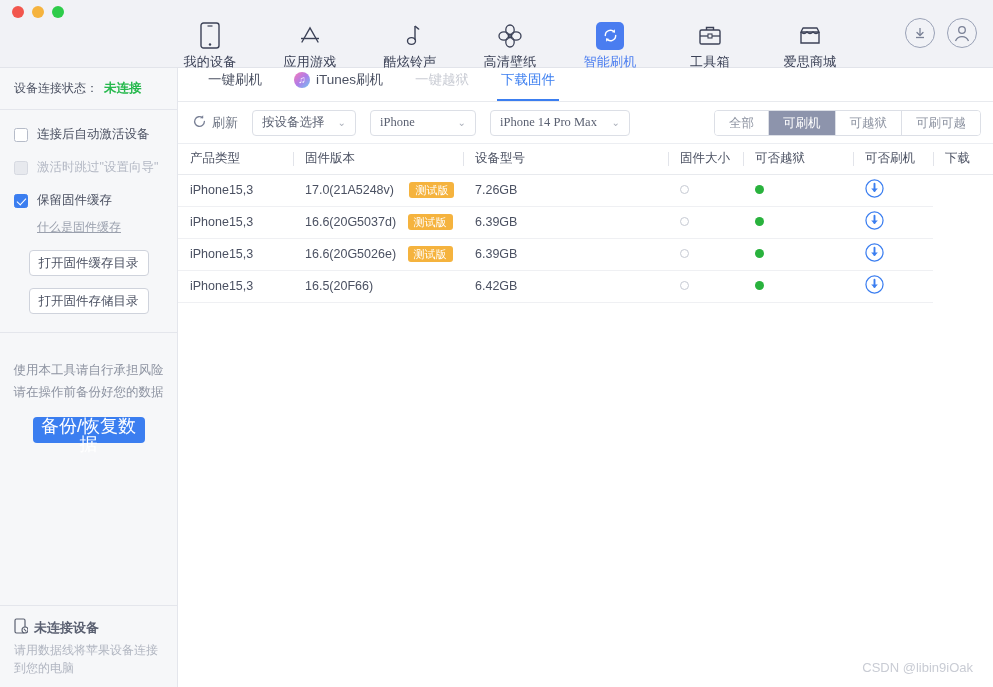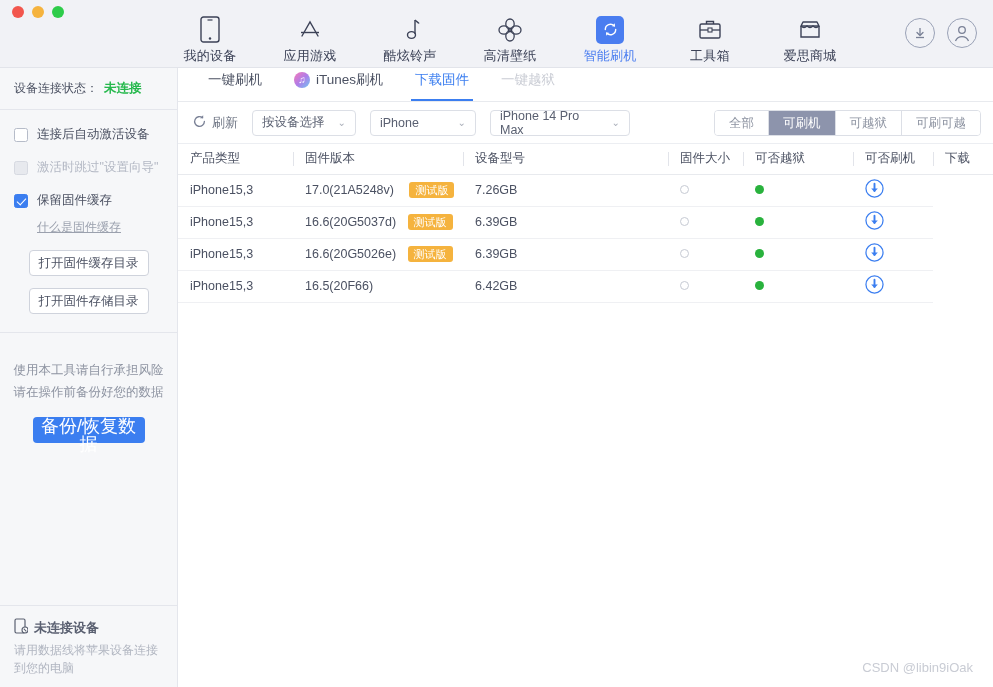--- a/index.html
+++ b/index.html
@@ -25,7 +25,7 @@
   .dot.yellow { background: #f5b33e; }
   .dot.green { background: #2ecc4a; }
 
-  .navitems { position: absolute; left: 160px; top: 0; display: flex; height: 80px; align-items: center; }
+  .navitems { position: absolute; left: 160px; top: 0; display: flex; height: 80px; align-items: flex-end; }
   .navitem {
     width: 100px; height: 68px; display: flex; flex-direction: column;
     align-items: center; justify-content: center; gap: 3px; cursor: pointer;

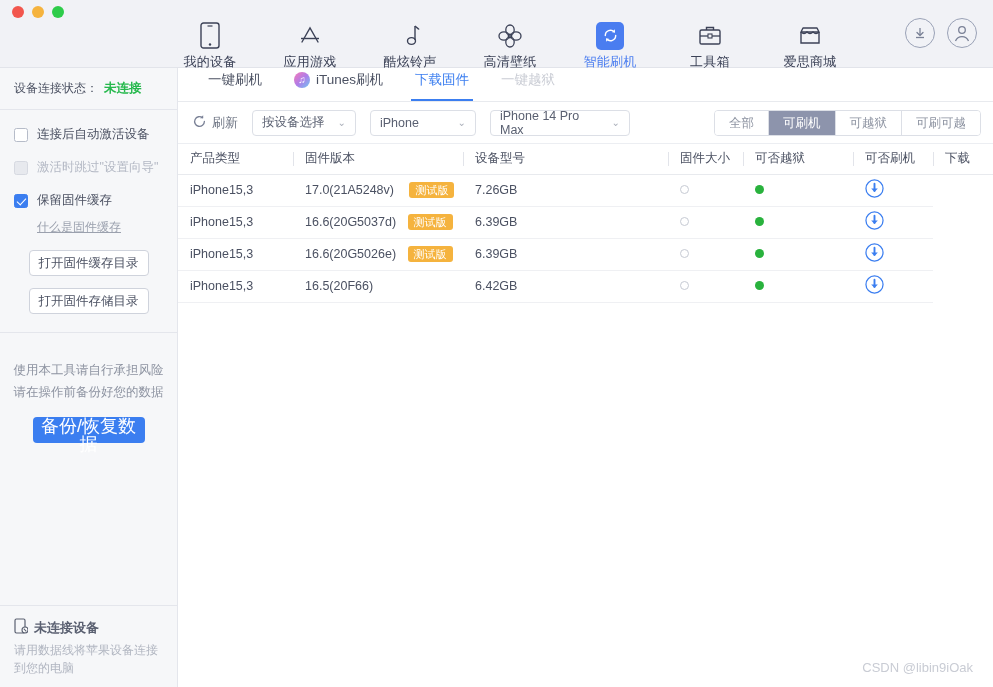--- a/index.html
+++ b/index.html
@@ -334,11 +334,11 @@
           </span>
         <span>iTunes刷机</span>
       </div>
+      <div class="tab dim">
+        <span>一键越狱</span>
+      </div>
       <div class="tab active">
         <span>下载固件</span>
-      </div>
-      <div class="tab dim">
-        <span>一键越狱</span>
       </div>
     </div>
 

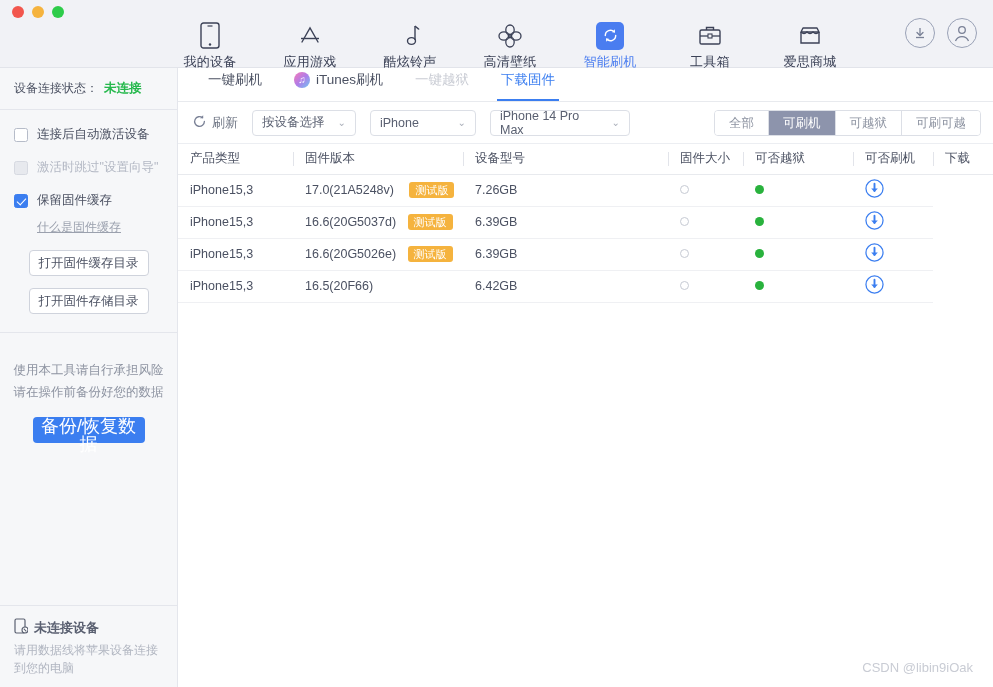--- a/index.html
+++ b/index.html
@@ -119,7 +119,7 @@
   .sel {
     height: 26px; border: 1px solid #dcdfe6; border-radius: 4px; background: #fff;
     display: flex; align-items: center; justify-content: space-between; gap: 10px;
-    padding: 0 9px; font-size: 12.5px; color: #5a6071; margin-left: 14px; cursor: pointer;
+    padding: 0 9px; font-size: 12.5px; color: #5a6071; margin-left: 14px; cursor: pointer; font-family: Liberation Serif, serif;
   }
   .sel .chev { color: #a9aeb9; font-size: 10px; }
   .segmented { position: absolute; right: 12px; top: 8px; display: flex;

